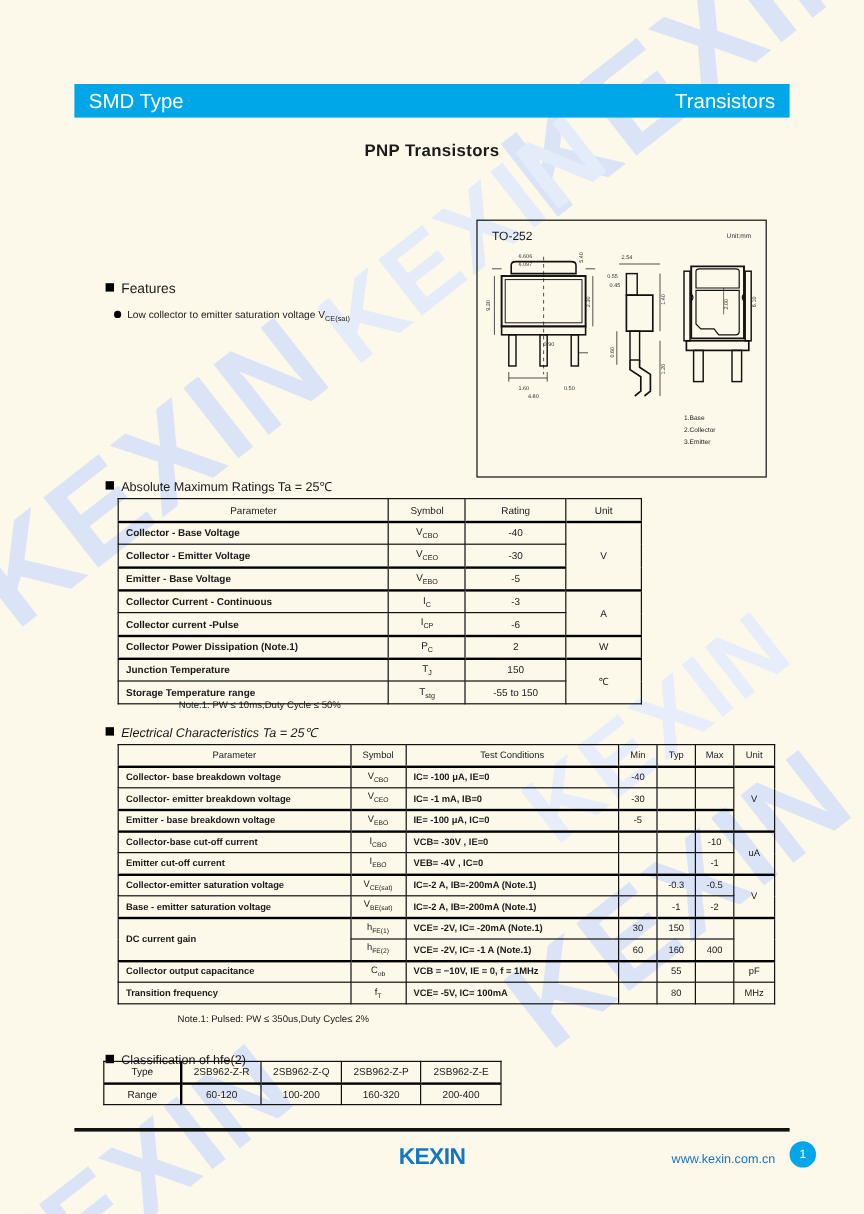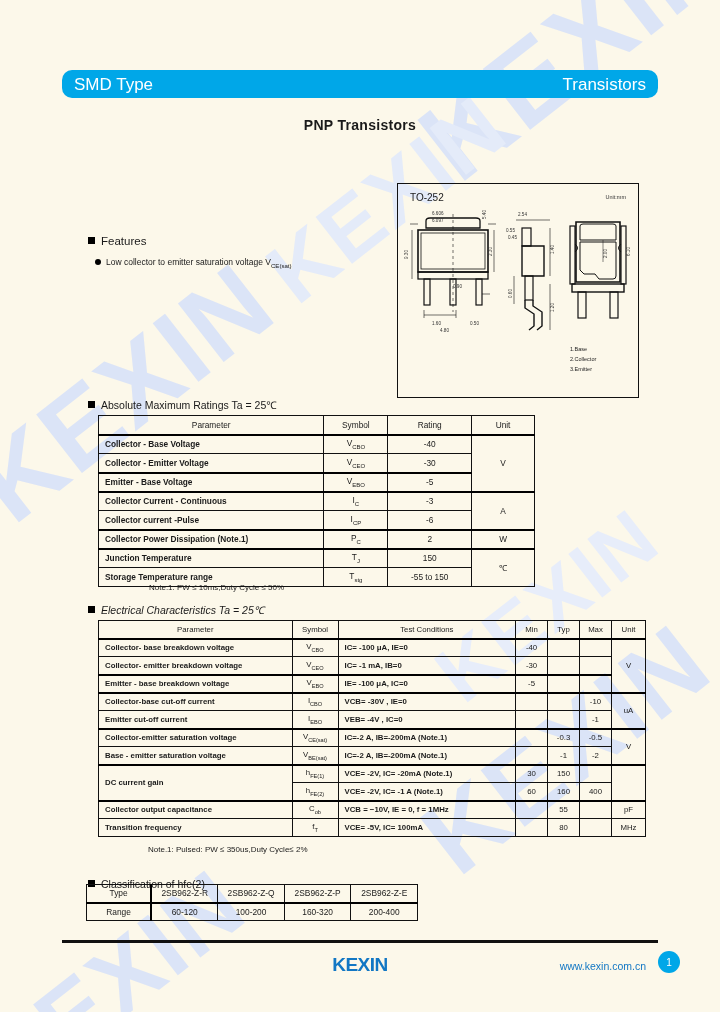--- a/index.html
+++ b/index.html
@@ -63,7 +63,6 @@
     justify-content: space-between;
     padding: 0 12px;
     box-sizing: border-box;
-    border-radius: 10px;
   }
   .header-bar span {
     color: #ffffff;

